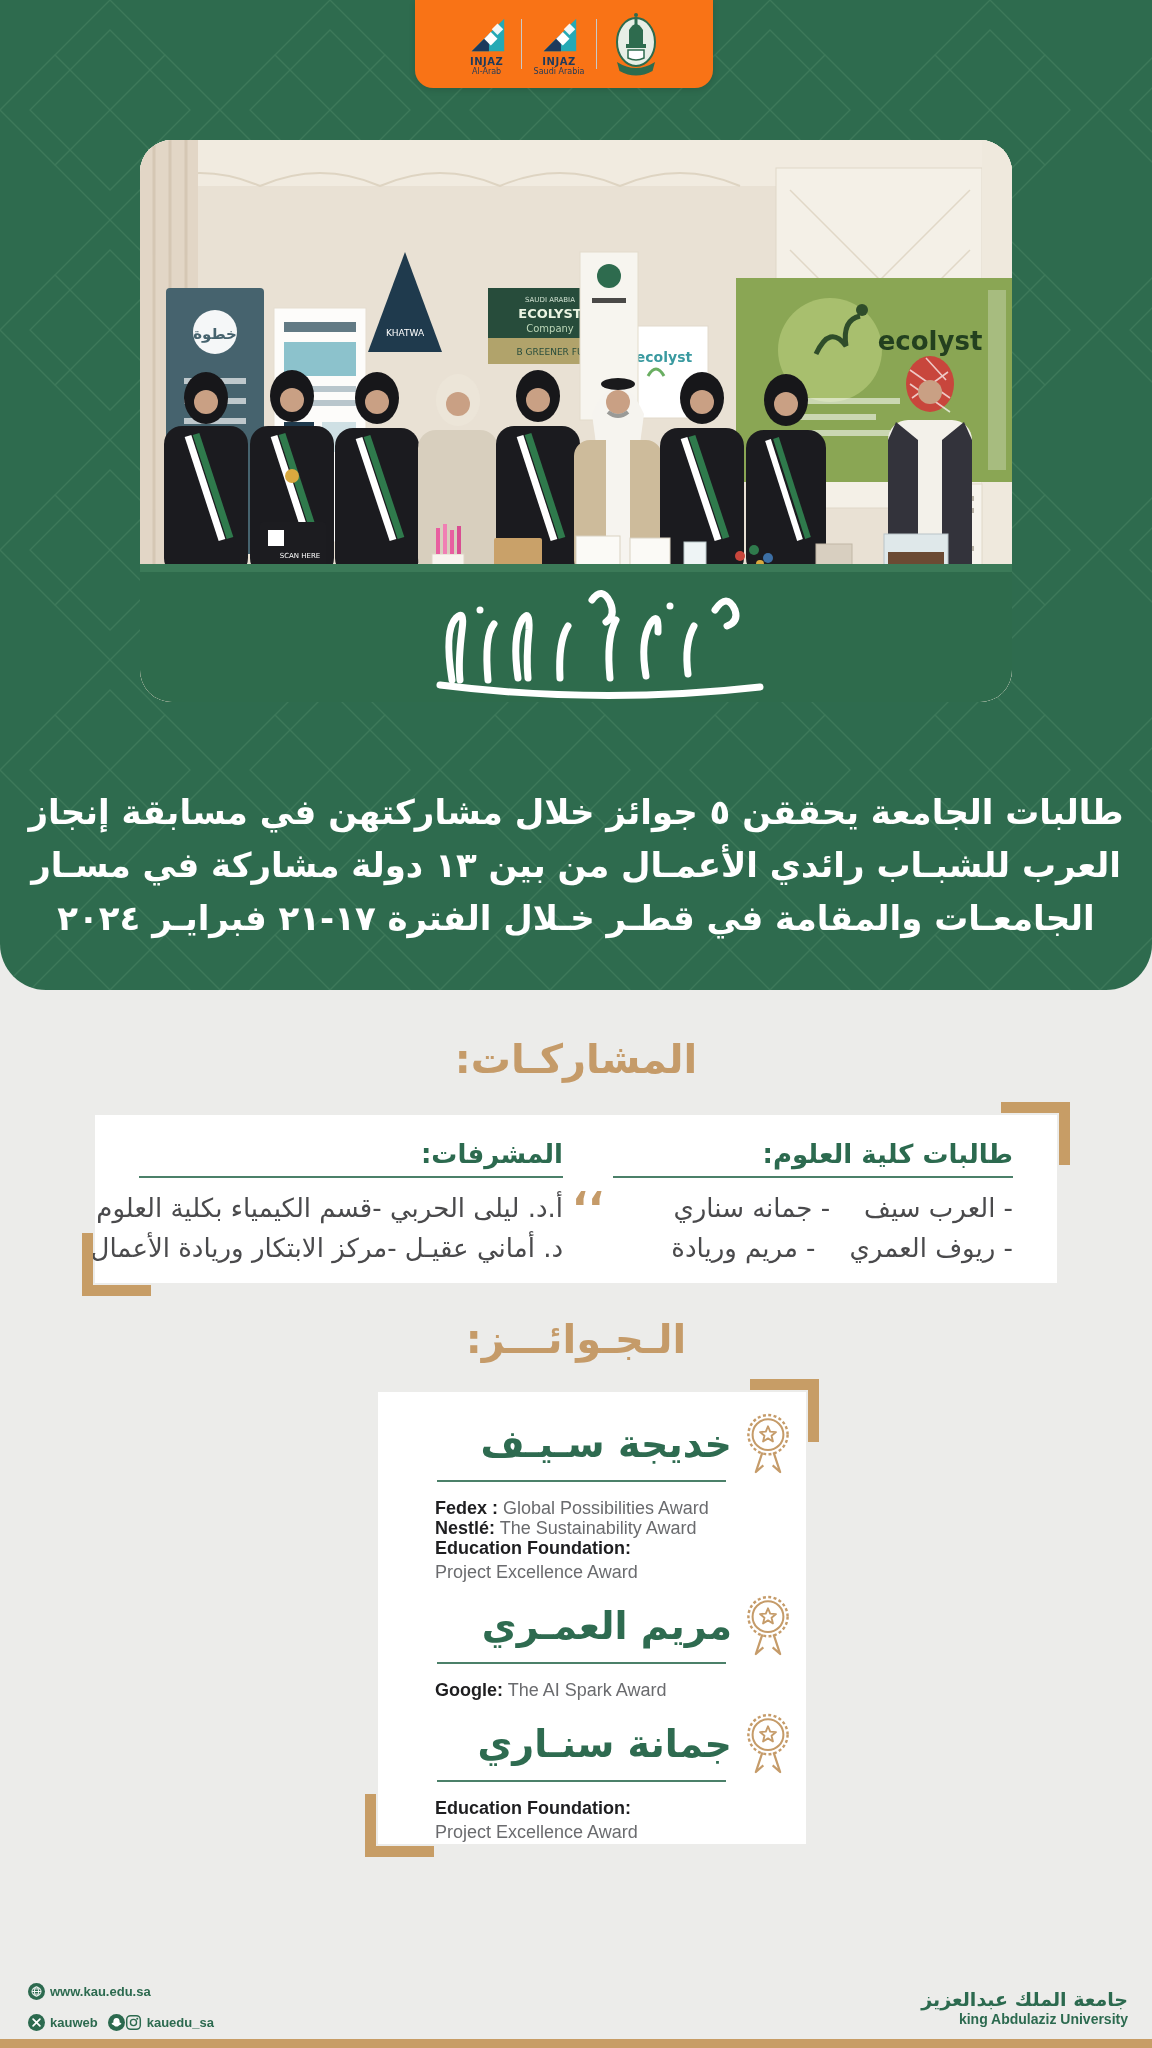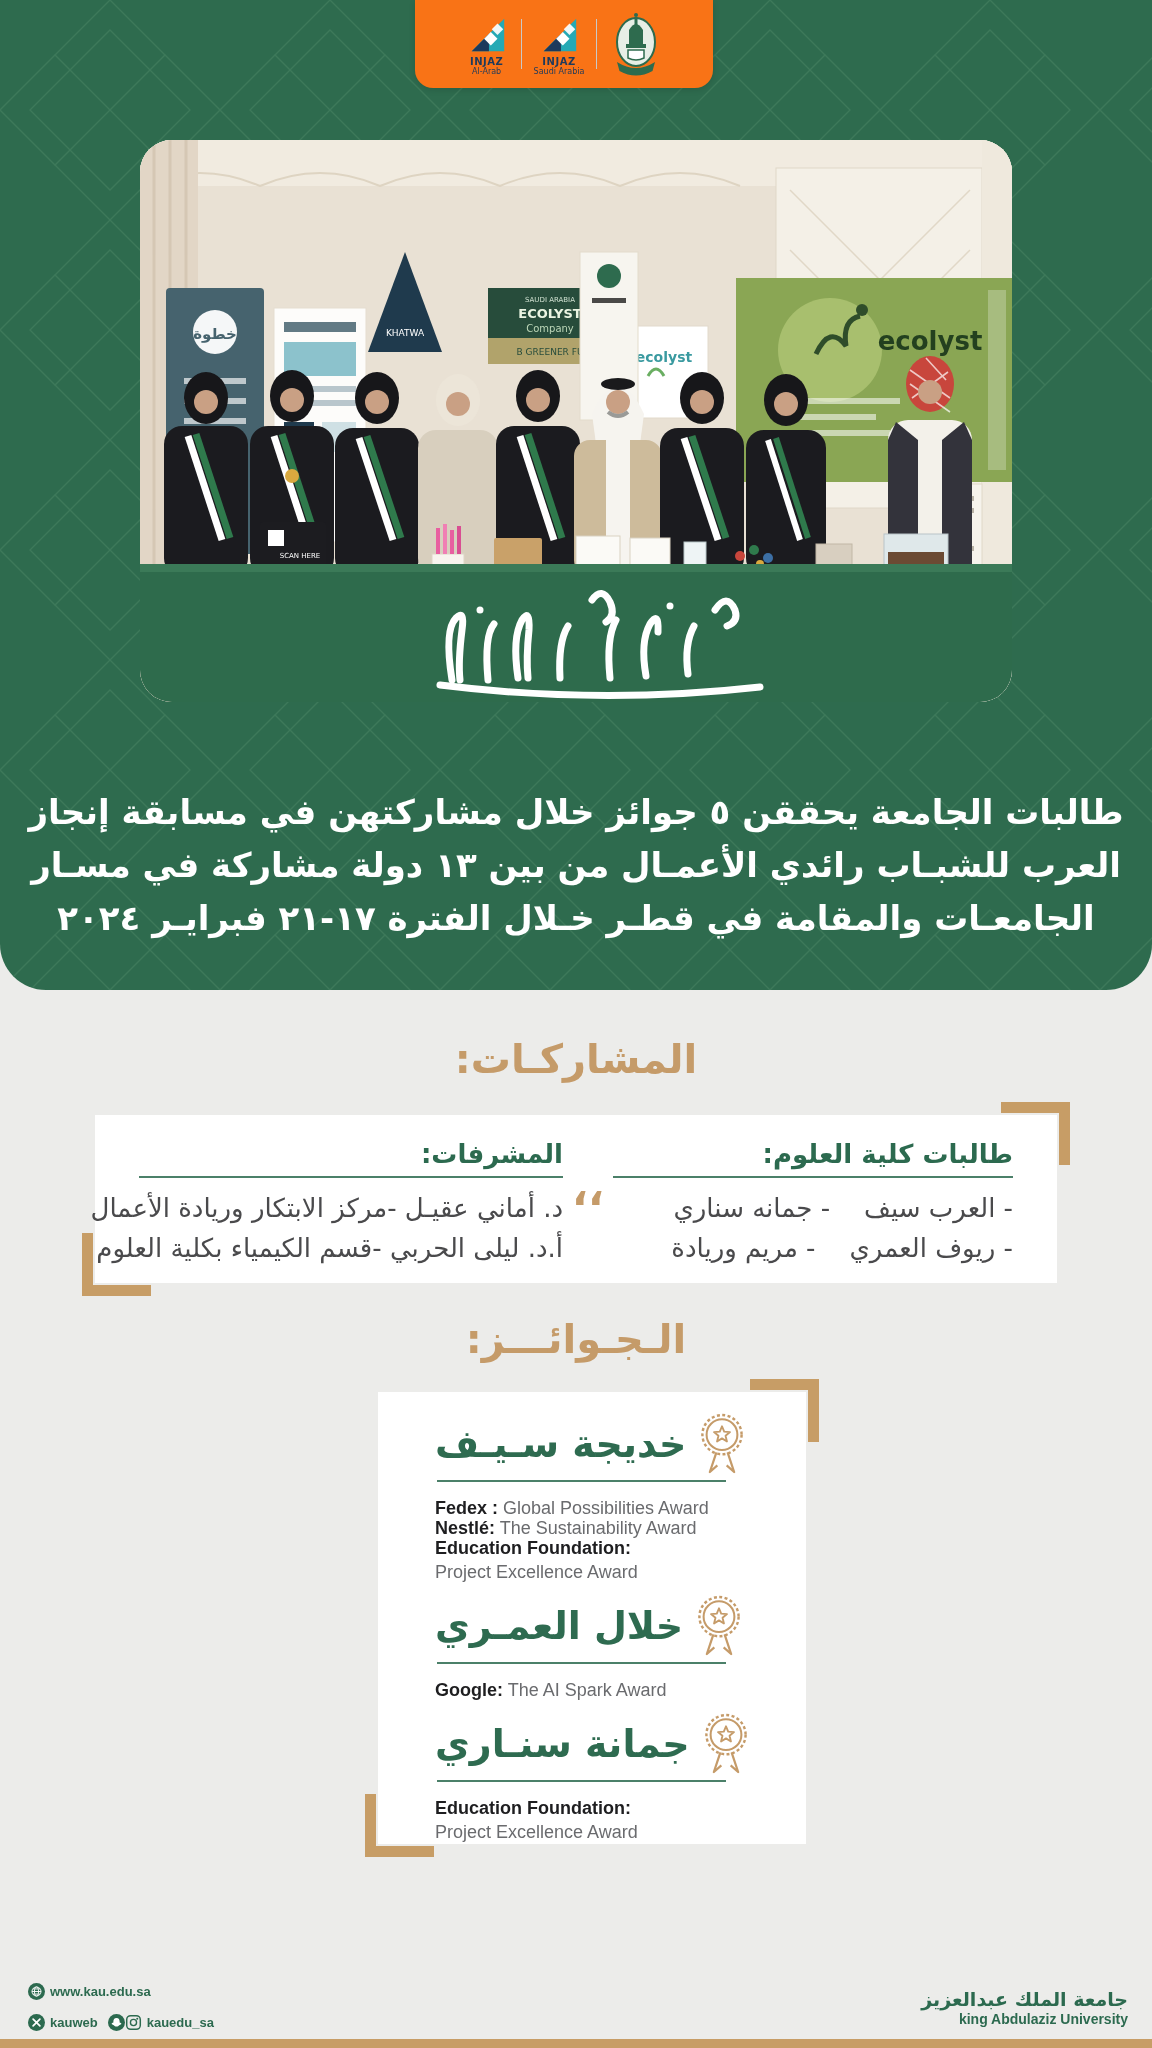--- a/index.html
+++ b/index.html
@@ -344,8 +344,8 @@
     <div class="col-supervisors">
       <div class="col-heading">المشرفات:</div>
       <div class="col-underline"></div>
+      <div class="sup-row">أ.د. ليلى الحربي -قسم الكيمياء بكلية العلوم</div>
       <div class="sup-row">د. أماني عقيـل -مركز الابتكار وريادة الأعمال</div>
-      <div class="sup-row">أ.د. ليلى الحربي -قسم الكيمياء بكلية العلوم</div>
     </div>
   </div>
 

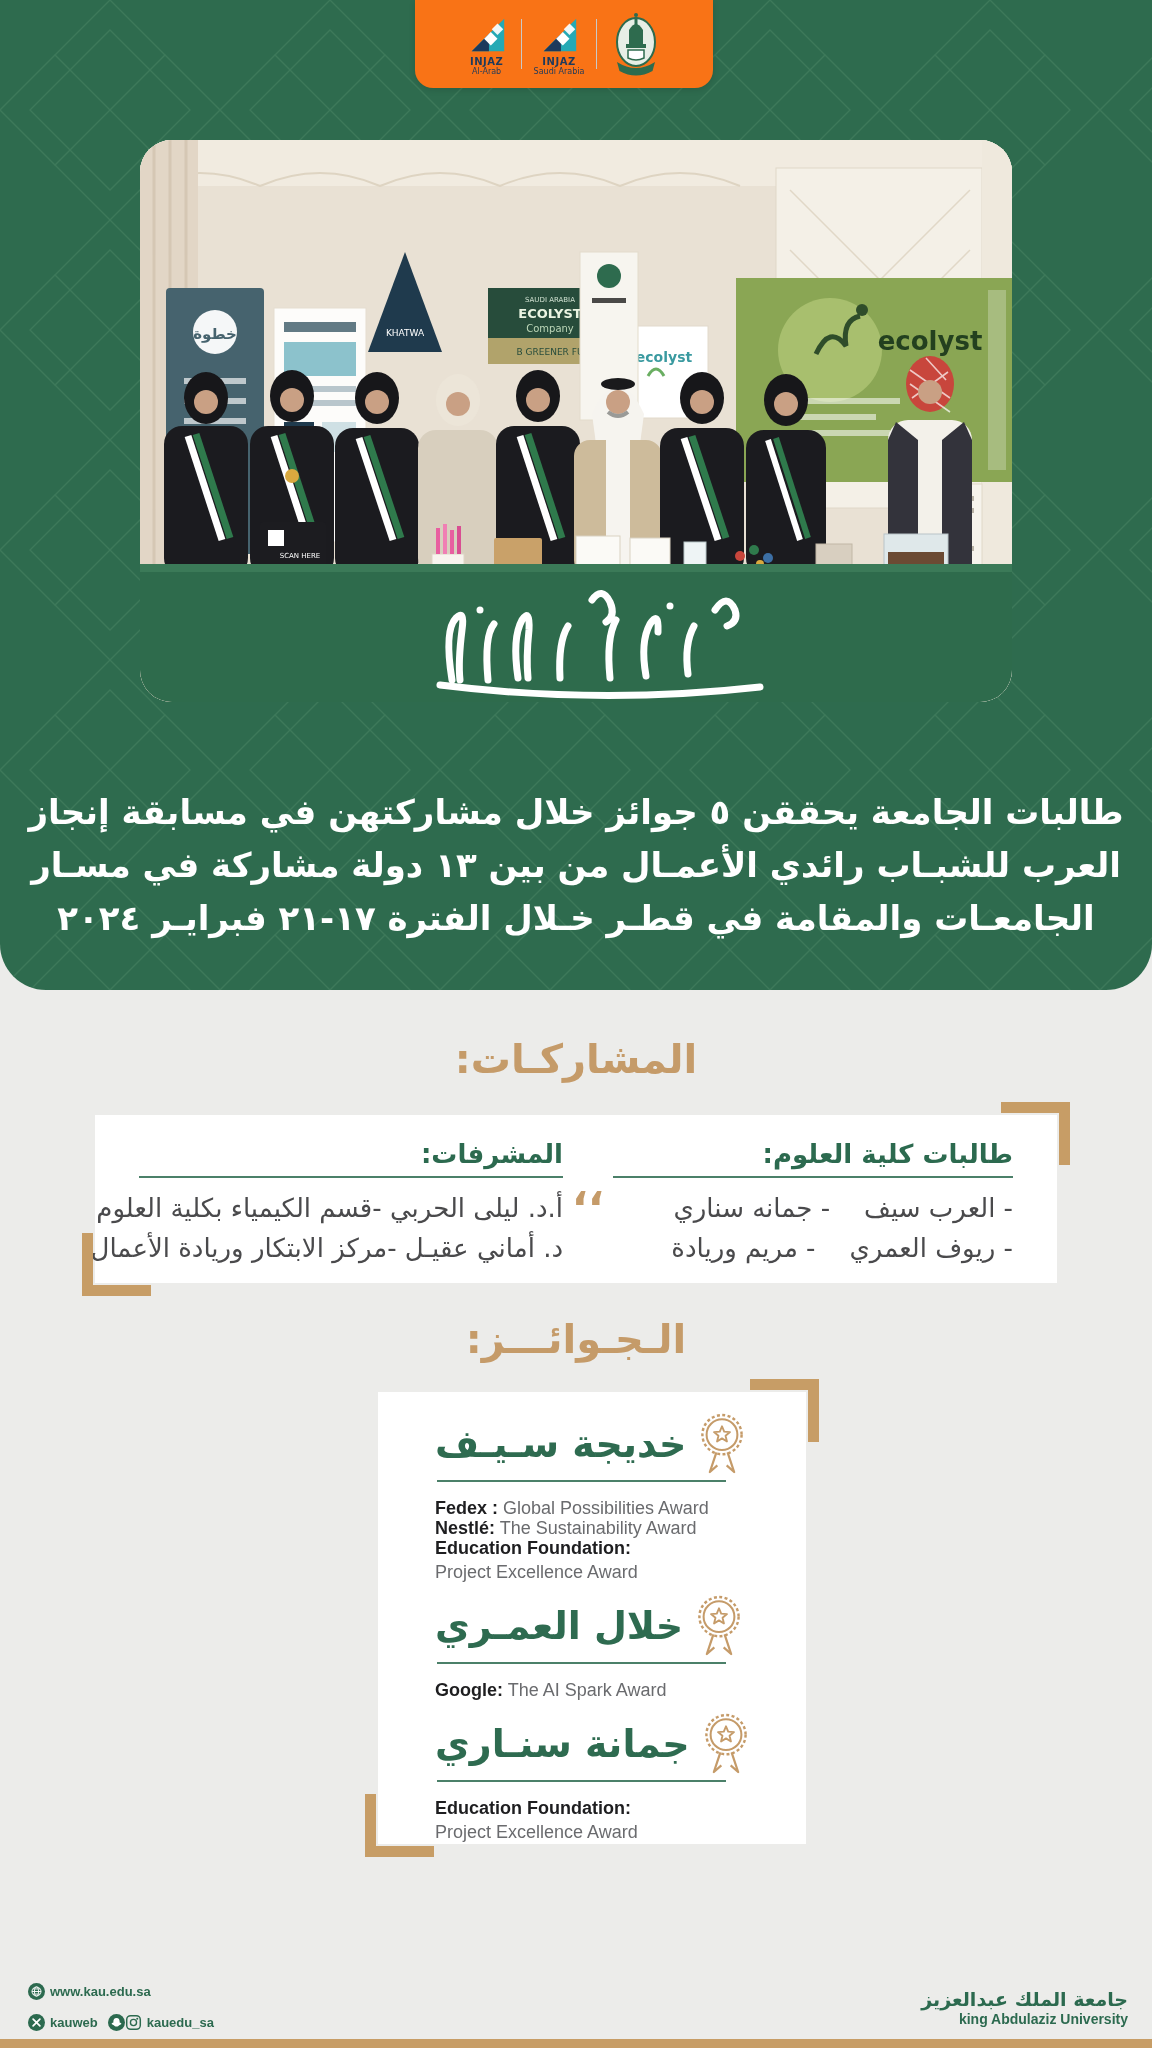--- a/index.html
+++ b/index.html
@@ -52,7 +52,7 @@
   .card-awards{left:378px;top:1392px;width:428px;height:452px;box-sizing:border-box;
         padding:18px 10px 20px 57px;}
   .winner{direction:rtl;}
-  .winner-name-row{display:flex;flex-direction:row;align-items:center;justify-content:flex-end;gap:8px;direction:rtl;}
+  .winner-name-row{display:flex;flex-direction:row;align-items:center;justify-content:flex-start;gap:8px;direction:rtl;}
   .winner-name{color:#2E6B50;font-weight:bold;font-size:38px;line-height:58px;}
   .winner-underline{height:2px;background:#2C6A4F;opacity:.85;margin:2px 70px 0 2px;direction:ltr;}
   .award-lines{direction:ltr;margin:16px 0 10px 0;font-family:"Liberation Sans",sans-serif;

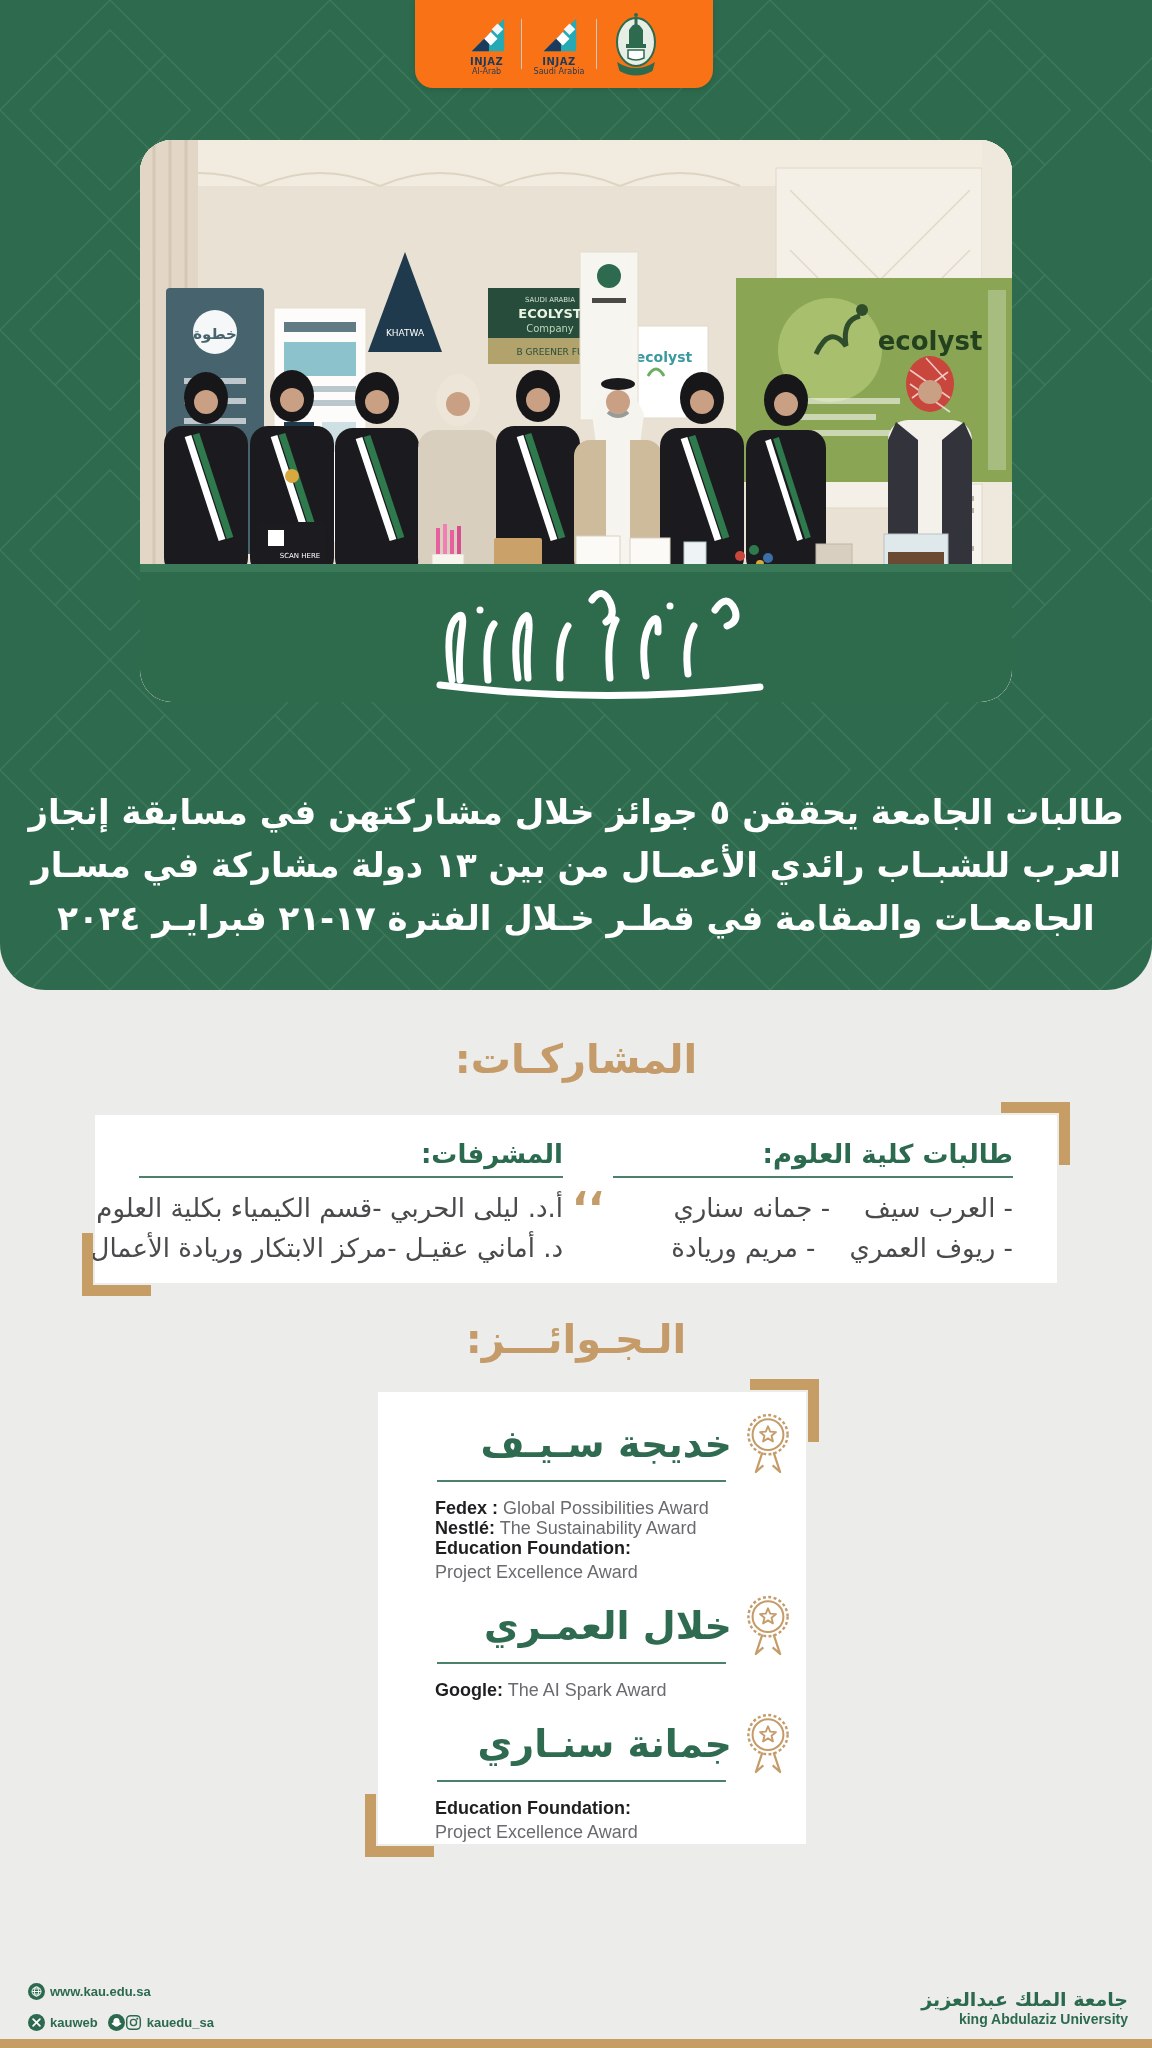--- a/index.html
+++ b/index.html
@@ -384,7 +384,7 @@
           <path d="M24,45 L17,66 L25,59" fill="none" stroke="#C59B69" stroke-width="2.4" stroke-linejoin="round"></path>
           <path d="M36,45 L43,66 L35,59" fill="none" stroke="#C59B69" stroke-width="2.4" stroke-linejoin="round"></path>
         </svg>
-        <span class="winner-name">خلال العمـري</span>
+        <span class="winner-name">مريم العمـري</span>
       </div>
       <div class="winner-underline"></div>
       <div class="award-lines">

